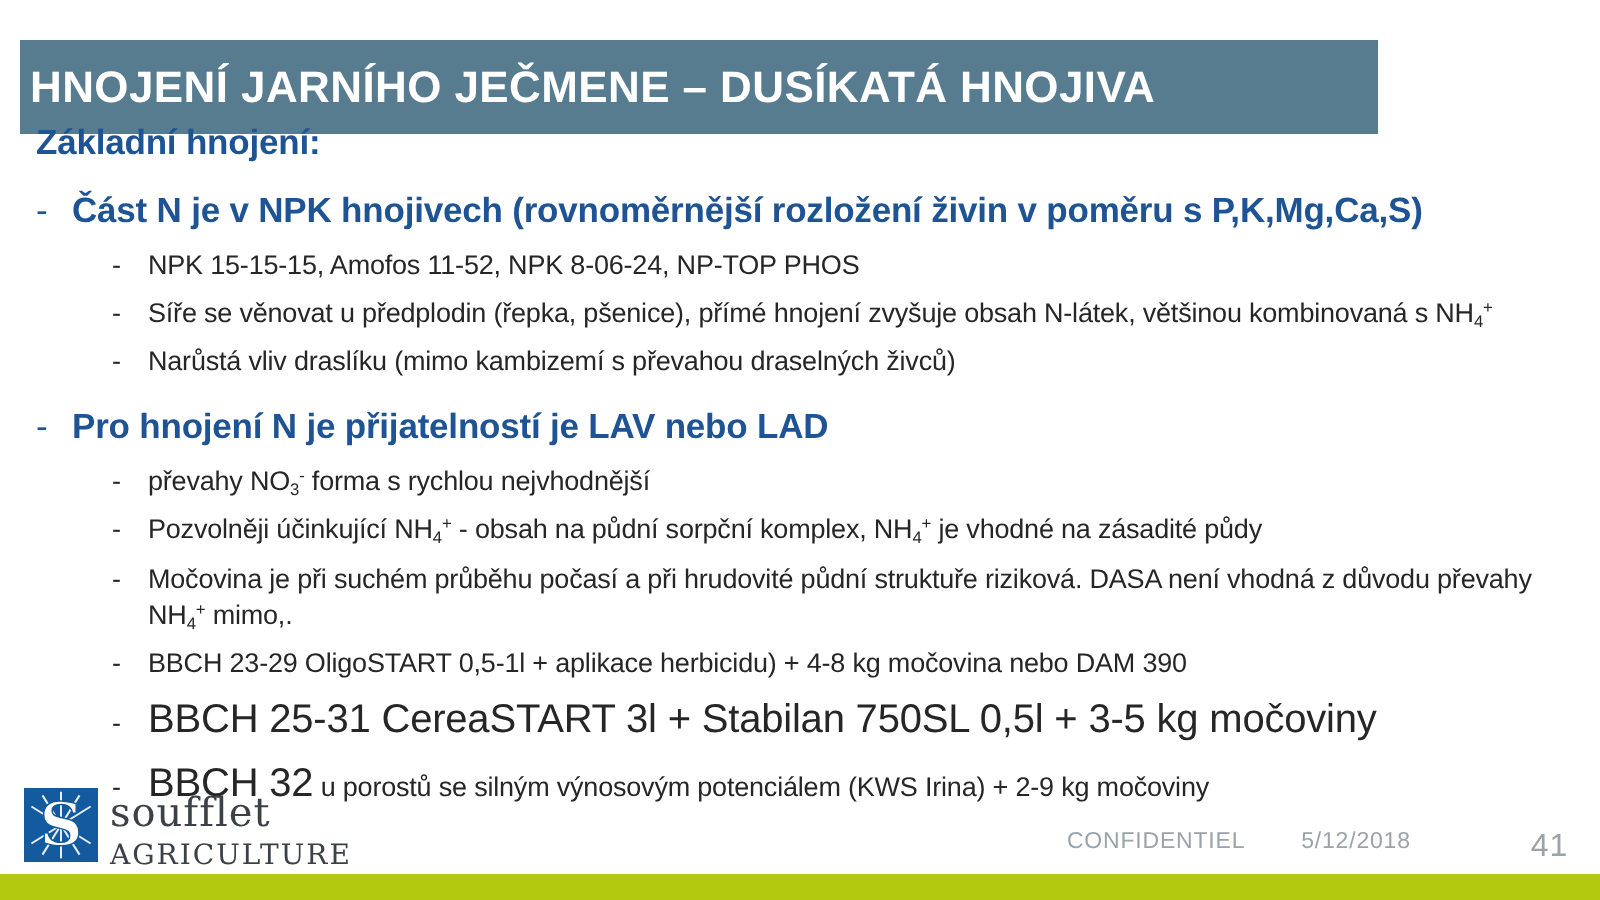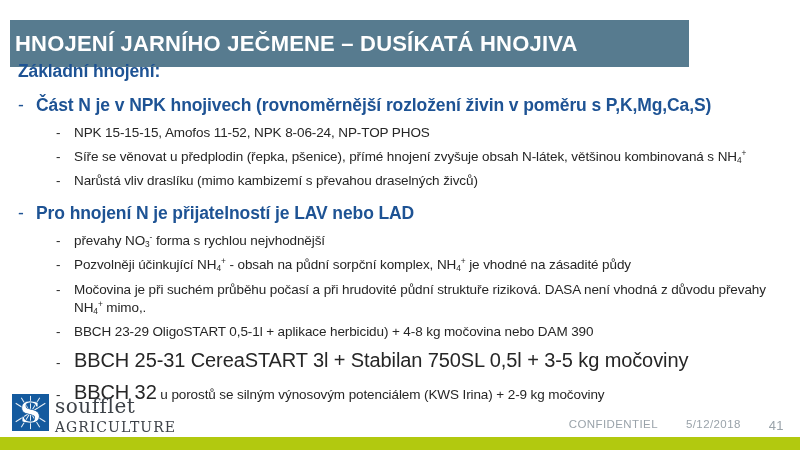--- a/index.html
+++ b/index.html
@@ -49,7 +49,7 @@
     position:absolute; right:16px; bottom:17px; display:flex; gap:28px;
     color:var(--footer-text,#9aa3aa); font-size:11.5px; align-items:flex-start; letter-spacing:.4px;
   }
-  .footer .page-num { font-size:13px; }
+  .footer .page-num { font-size:16px;margin-left:32px; }
 
   .bottom-bar { position:absolute; left:0; right:0; bottom:0; height:13px; background:var(--bottom-bar,#b2c90f); }
 </style>

